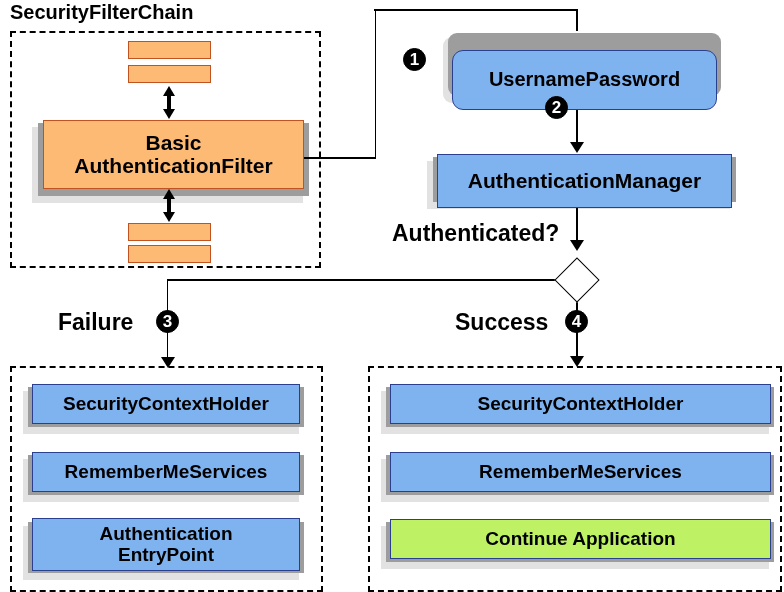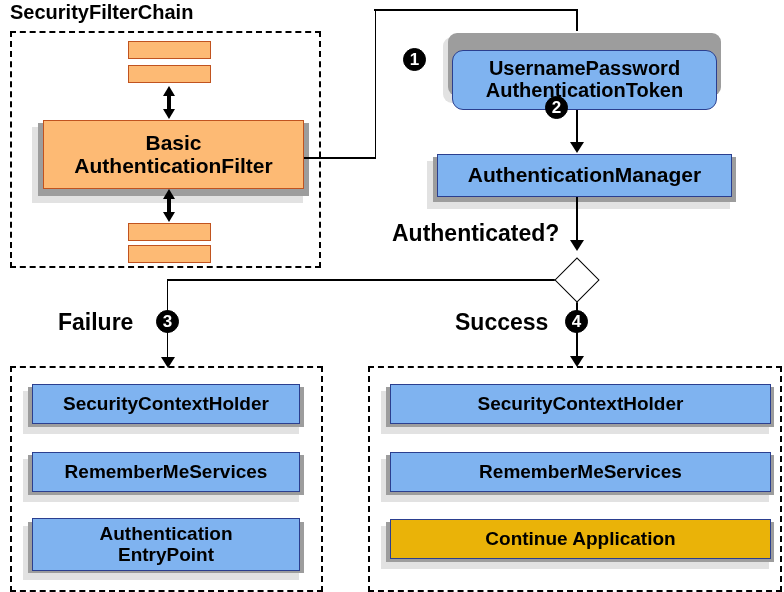--- a/index.html
+++ b/index.html
@@ -179,7 +179,6 @@
   <div class="abs shadow-dark shadow-round" style="left:448px; top:33px; width:273px; height:63px;"></div>
   <div class="abs node node-blue node-round" style="left:452px; top:30px; width:265px; height:60px; font-size:20px; flex-direction:column;">
     <span>UsernamePassword</span>
-    <span>AuthenticationToken</span>
   </div>
 
   <div class="abs badge" style="left:403px; top:48px; width:23px; height:23px;">1</div>

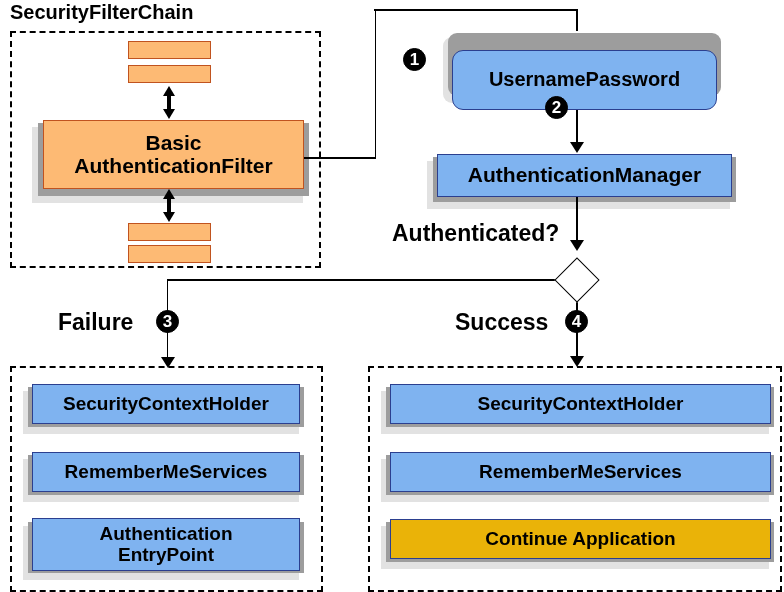--- a/index.html
+++ b/index.html
@@ -190,7 +190,7 @@
 
   <div class="abs shadow-light" style="left:427px; top:161px; width:303px; height:48px;"></div>
   <div class="abs shadow-dark" style="left:433px; top:157px; width:303px; height:45px;"></div>
-  <div class="abs node node-blue" style="left:437px; top:154px; width:295px; height:43px; font-size:21px;">
+  <div class="abs node node-blue" style="left:437px; top:154px; width:295px; height:54px; font-size:21px;">
     <span>AuthenticationManager</span>
   </div>
 

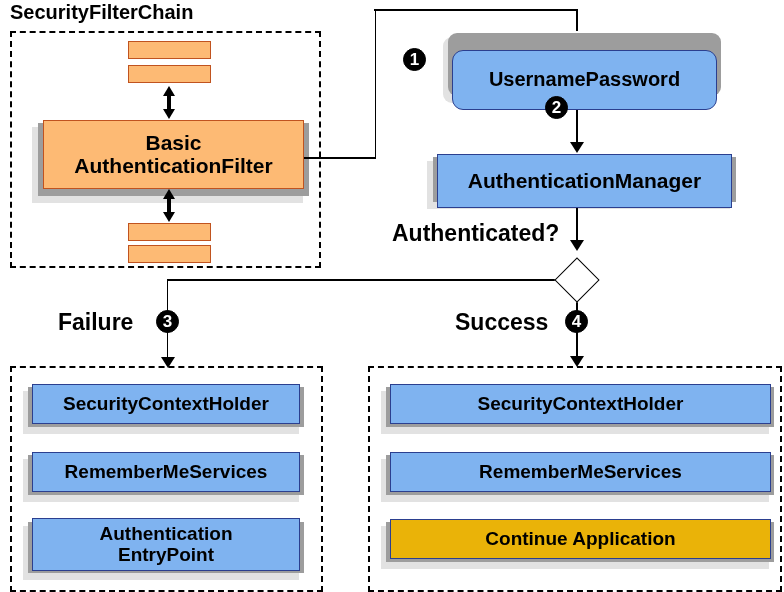--- a/index.html
+++ b/index.html
@@ -57,7 +57,7 @@
     border: 1px solid #c0531f;
   }
   .node-gray {
-    background: #eab308;
+    background: #bef264;
     border: 1px solid #2b3f8f;
   }
   .node-round {

